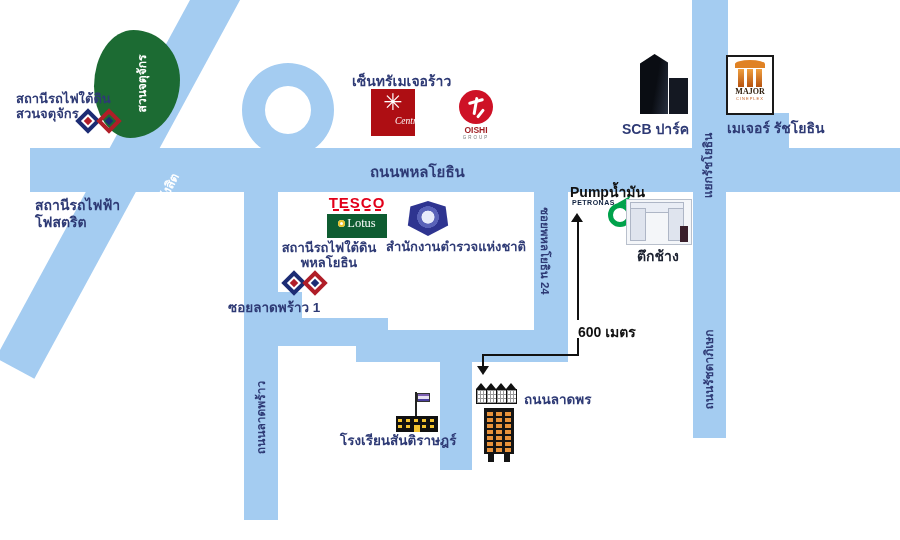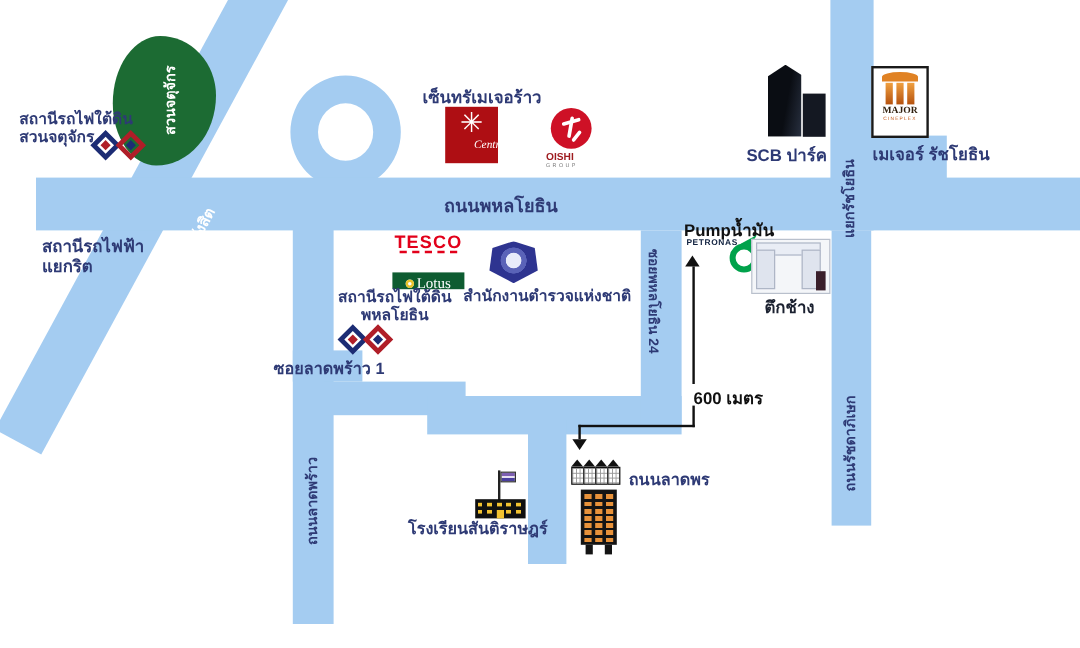--- a/index.html
+++ b/index.html
@@ -38,7 +38,7 @@
   .central .star{font-size:23px;line-height:27px;}
   .central .word{font-size:9.5px;line-height:10px;font-family:"Liberation Serif",serif;font-style:italic;padding-left:24px;}
   
-  .oishi{position:absolute;left:455px;top:90px;width:42px;}
+  .oishi{position:absolute;left:455px;top:90px;width:42px;text-align:center;}
   .oishi .circ{position:relative;margin:0 auto;width:34px;height:34px;border-radius:50%;background:#CE1126;}
   .oishi .s{position:absolute;background:#fff;border-radius:2px;}
   .oishi .w1{left:15px;top:7px;width:3px;height:18px;transform:rotate(10deg);}

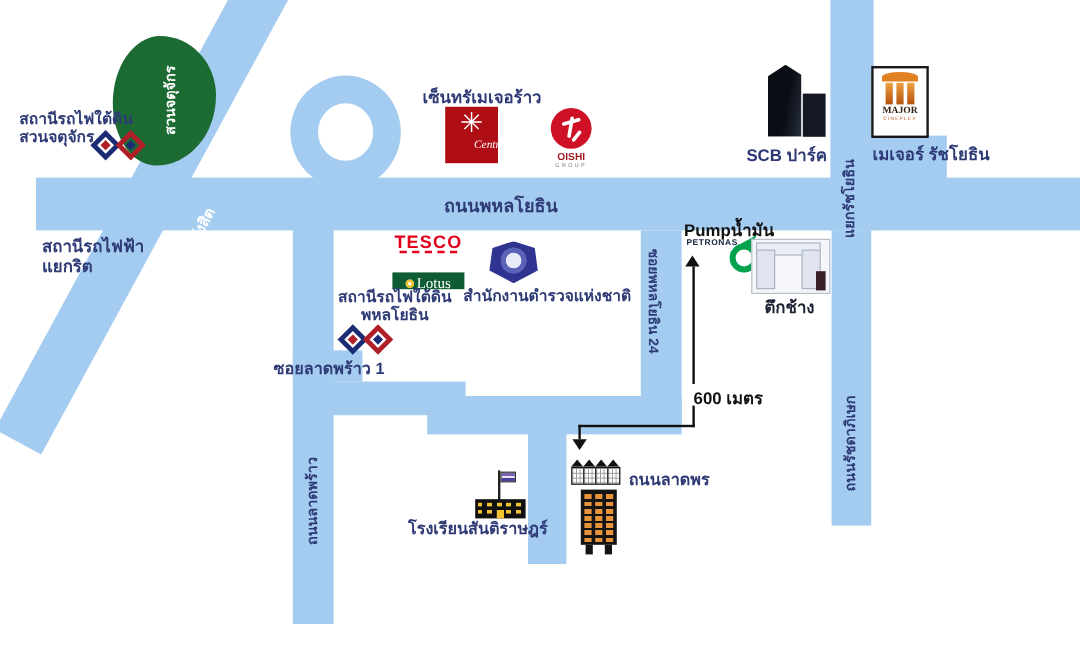--- a/index.html
+++ b/index.html
@@ -153,7 +153,7 @@
 
   <div class="lbl" style="left:35px;top:197px;font-size:14px;line-height:17px;">
     <div>สถานีรถไฟฟ้า</div>
-    <div>แยกริต</div>
+    <div>โฟสตริต</div>
   </div>
 
   <div class="lbl" style="left:352px;top:70px;font-size:14px;">เซ็นทรัเมเจอร้าว</div>

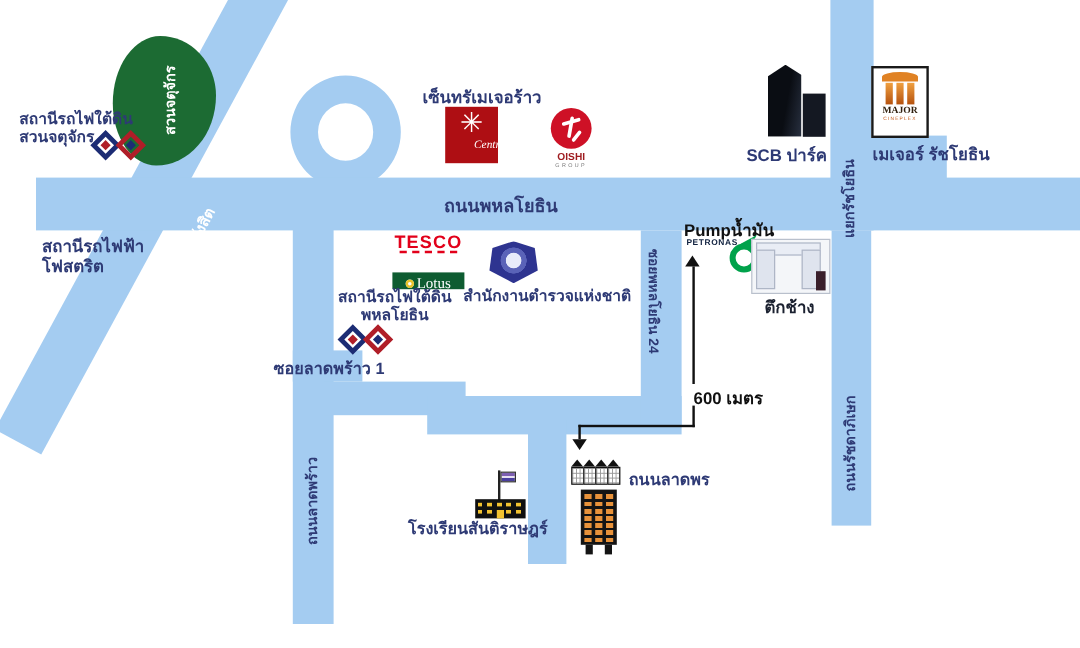--- a/index.html
+++ b/index.html
@@ -63,7 +63,7 @@
   .tesco{position:absolute;left:327px;top:197px;width:60px;text-align:center;}
   .tesco .t{font-size:15px;font-weight:800;color:#E2001A;letter-spacing:1px;line-height:11px;}
   .tesco .dash{margin:1px auto;width:48px;border-bottom:2px dashed #E2001A;}
-  .tesco .lotus{margin-top:16px;height:14px;background:#0E5C31;color:#fff;
+  .tesco .lotus{margin-top:3px;height:24px;background:#0E5C31;color:#fff;
                 font-family:"Liberation Serif",serif;font-size:12.5px;line-height:18px;}
   .tesco .dot{display:inline-block;width:7px;height:7px;border-radius:50%;background:#fff;
               box-shadow:inset 0 0 0 2px #E8C22A;margin-right:2px;}

